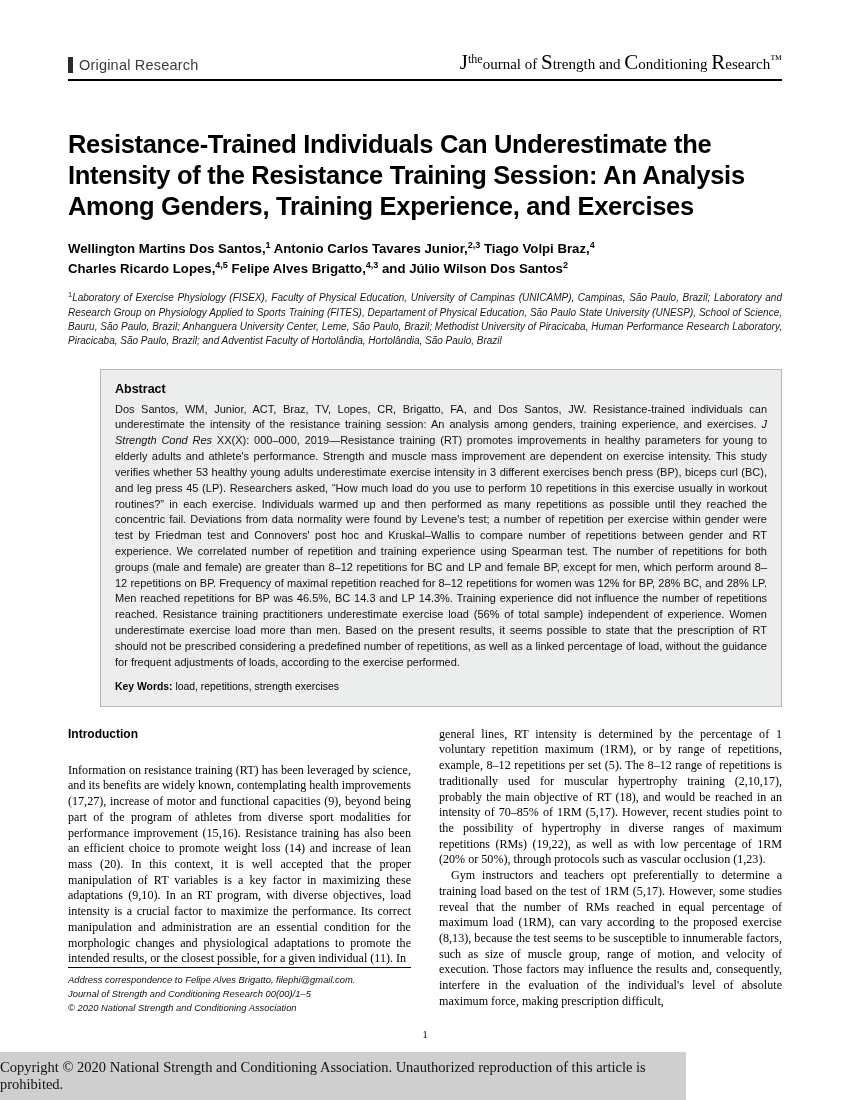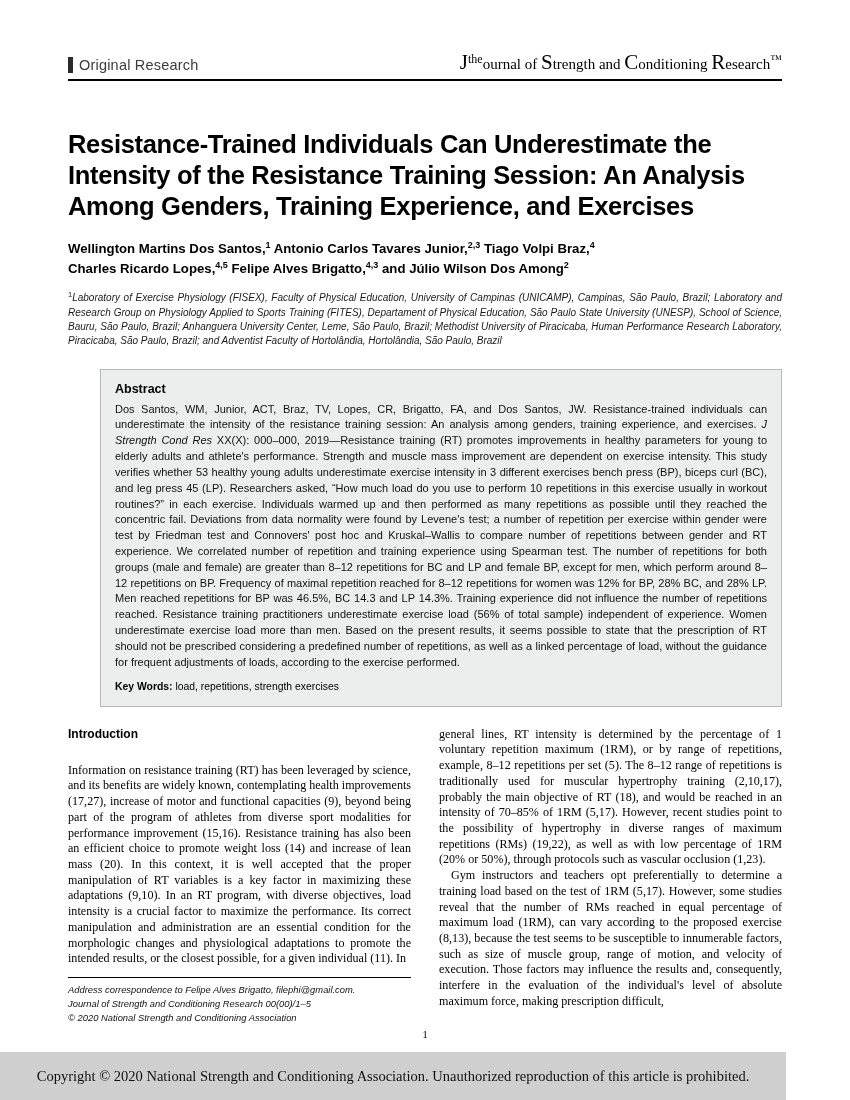--- a/index.html
+++ b/index.html
@@ -233,7 +233,7 @@
         <span>Wellington Martins Dos Santos,</span><sup>1</sup><span> Antonio Carlos Tavares Junior,</span><sup>2,3</sup><span> Tiago Volpi Braz,</span><sup>4</sup>
       </div>
       <div>
-        <span>Charles Ricardo Lopes,</span><sup>4,5</sup><span> Felipe Alves Brigatto,</span><sup>4,3</sup><span> and Júlio Wilson Dos Among</span><sup>2</sup>
+        <span>Charles Ricardo Lopes,</span><sup>4,5</sup><span> Felipe Alves Brigatto,</span><sup>4,3</sup><span> and Júlio Wilson Dos Santos</span><sup>2</sup>
       </div>
     </div>
 

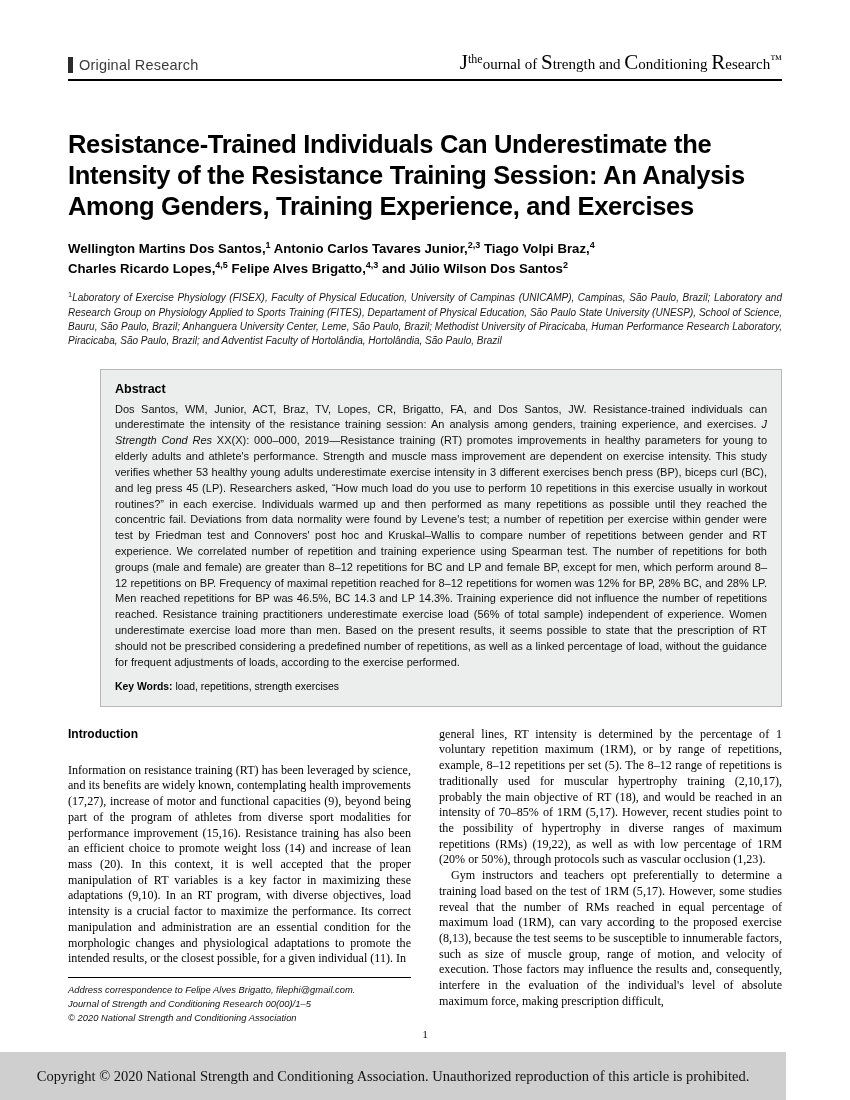--- a/index.html
+++ b/index.html
@@ -173,7 +173,6 @@
 
   
   .footnote {
-    margin-top: 10px;
     border-top: 1px solid #000;
     padding-top: 5px;
     font-family: "Liberation Sans", sans-serif;

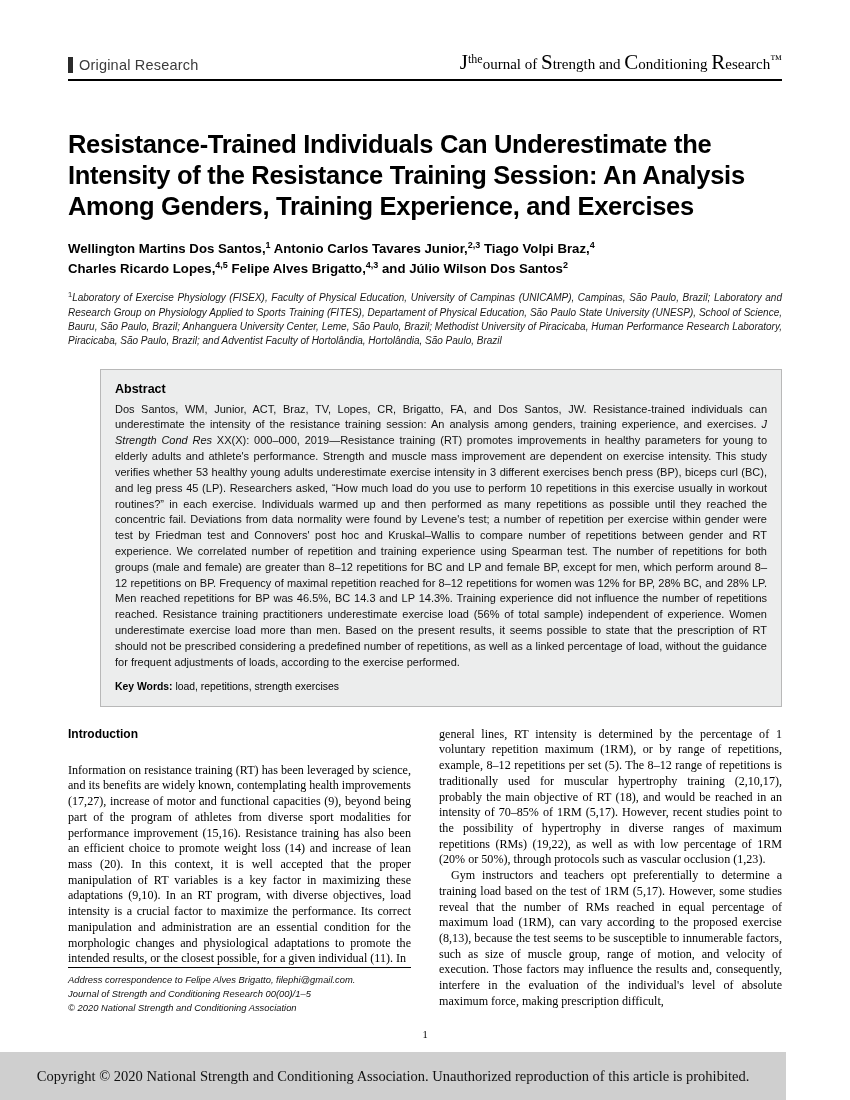--- a/index.html
+++ b/index.html
@@ -198,7 +198,7 @@
     position: absolute;
     left: 0;
     top: 1052px;
-    width: 786px;
+    width: 686px;
     height: 48px;
     background: #cfcfcf;
     display: flex;

